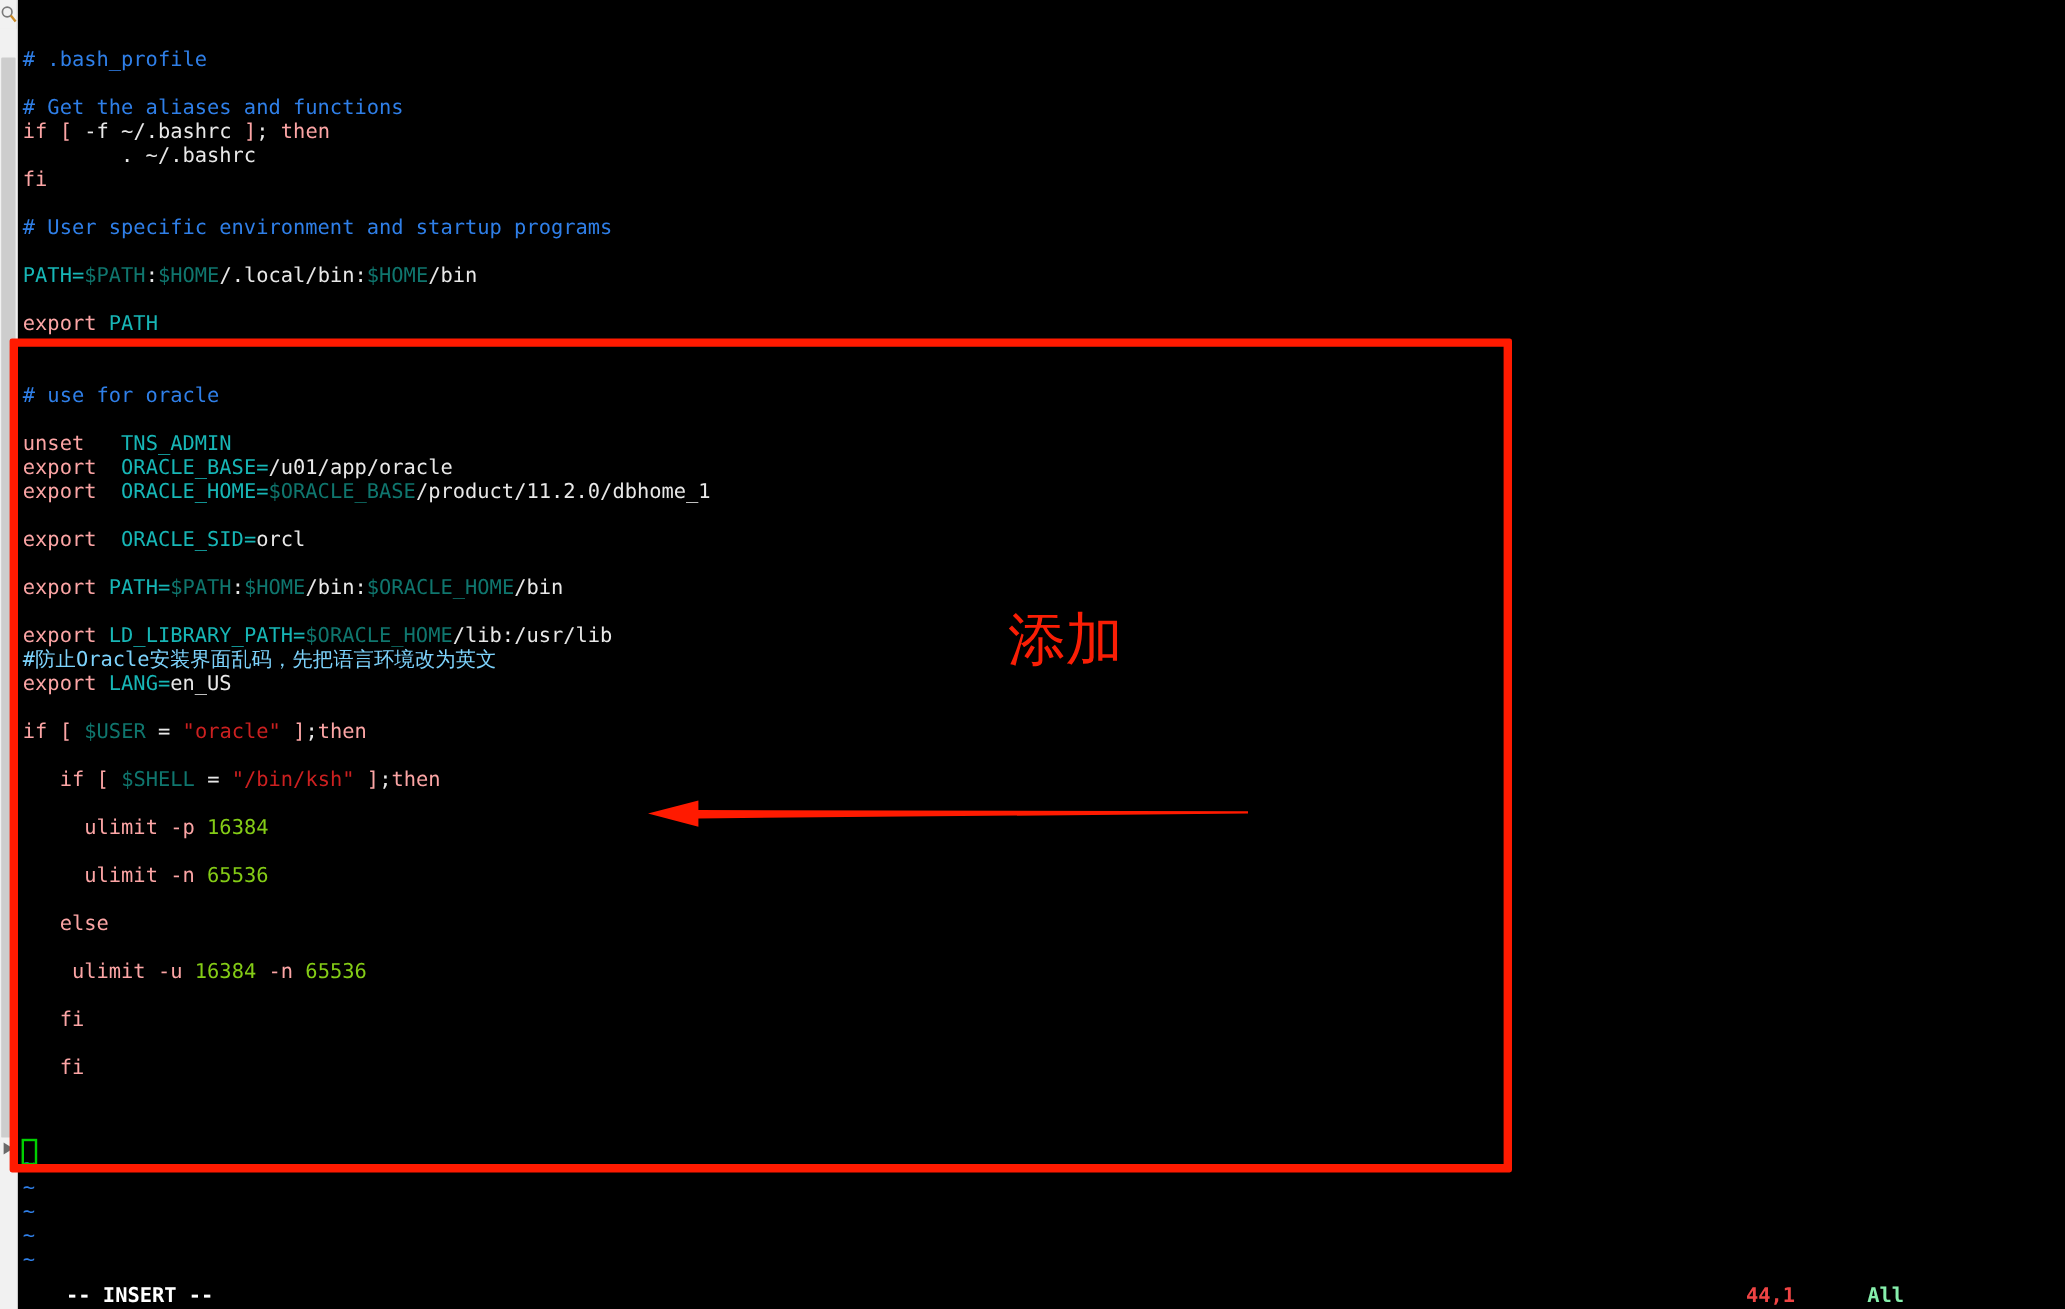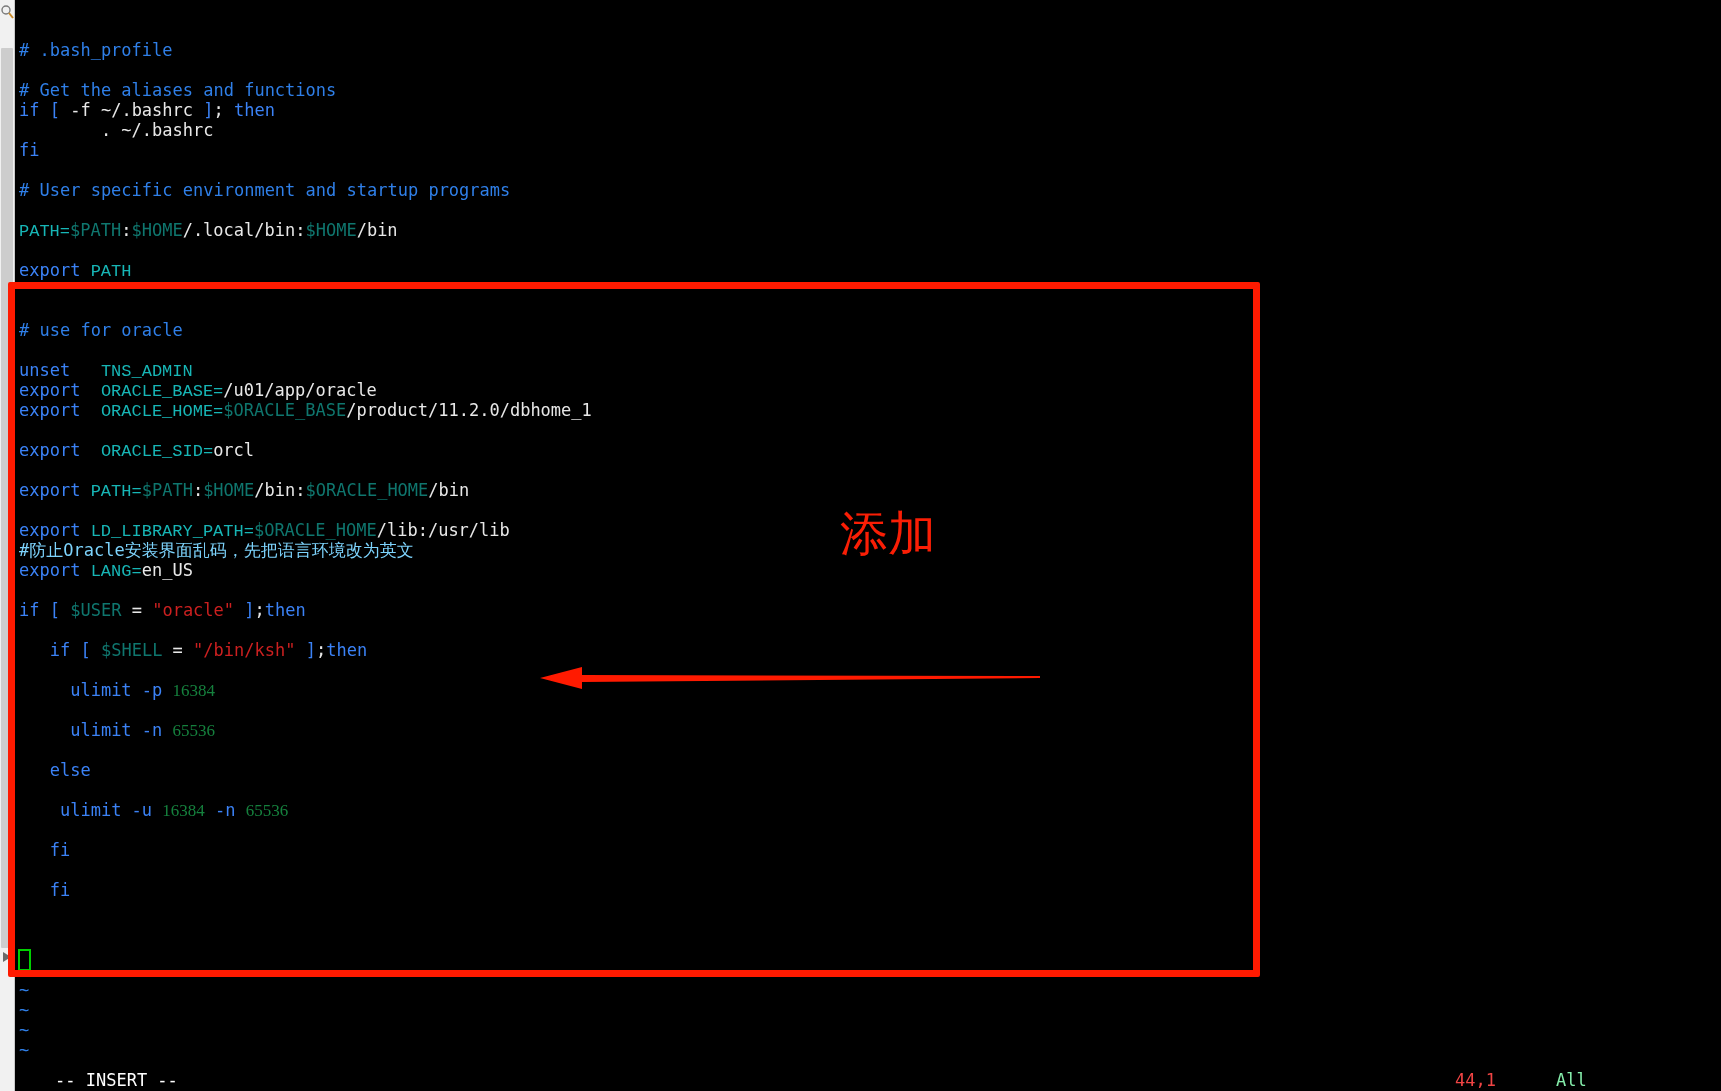--- a/index.html
+++ b/index.html
@@ -67,7 +67,7 @@
 
   
   .c-comment { color: #2f7fe8; }     
-  .c-keyword { color: #3b82f6; }     
+  .c-keyword { color: #fca5a5; }     
   .c-ident   { color: #17b6b6; font-family: Liberation Mono, monospace; }     
   .c-var     { color: #0f766e; }     
   .c-plain   { color: #e8e8e8; }     

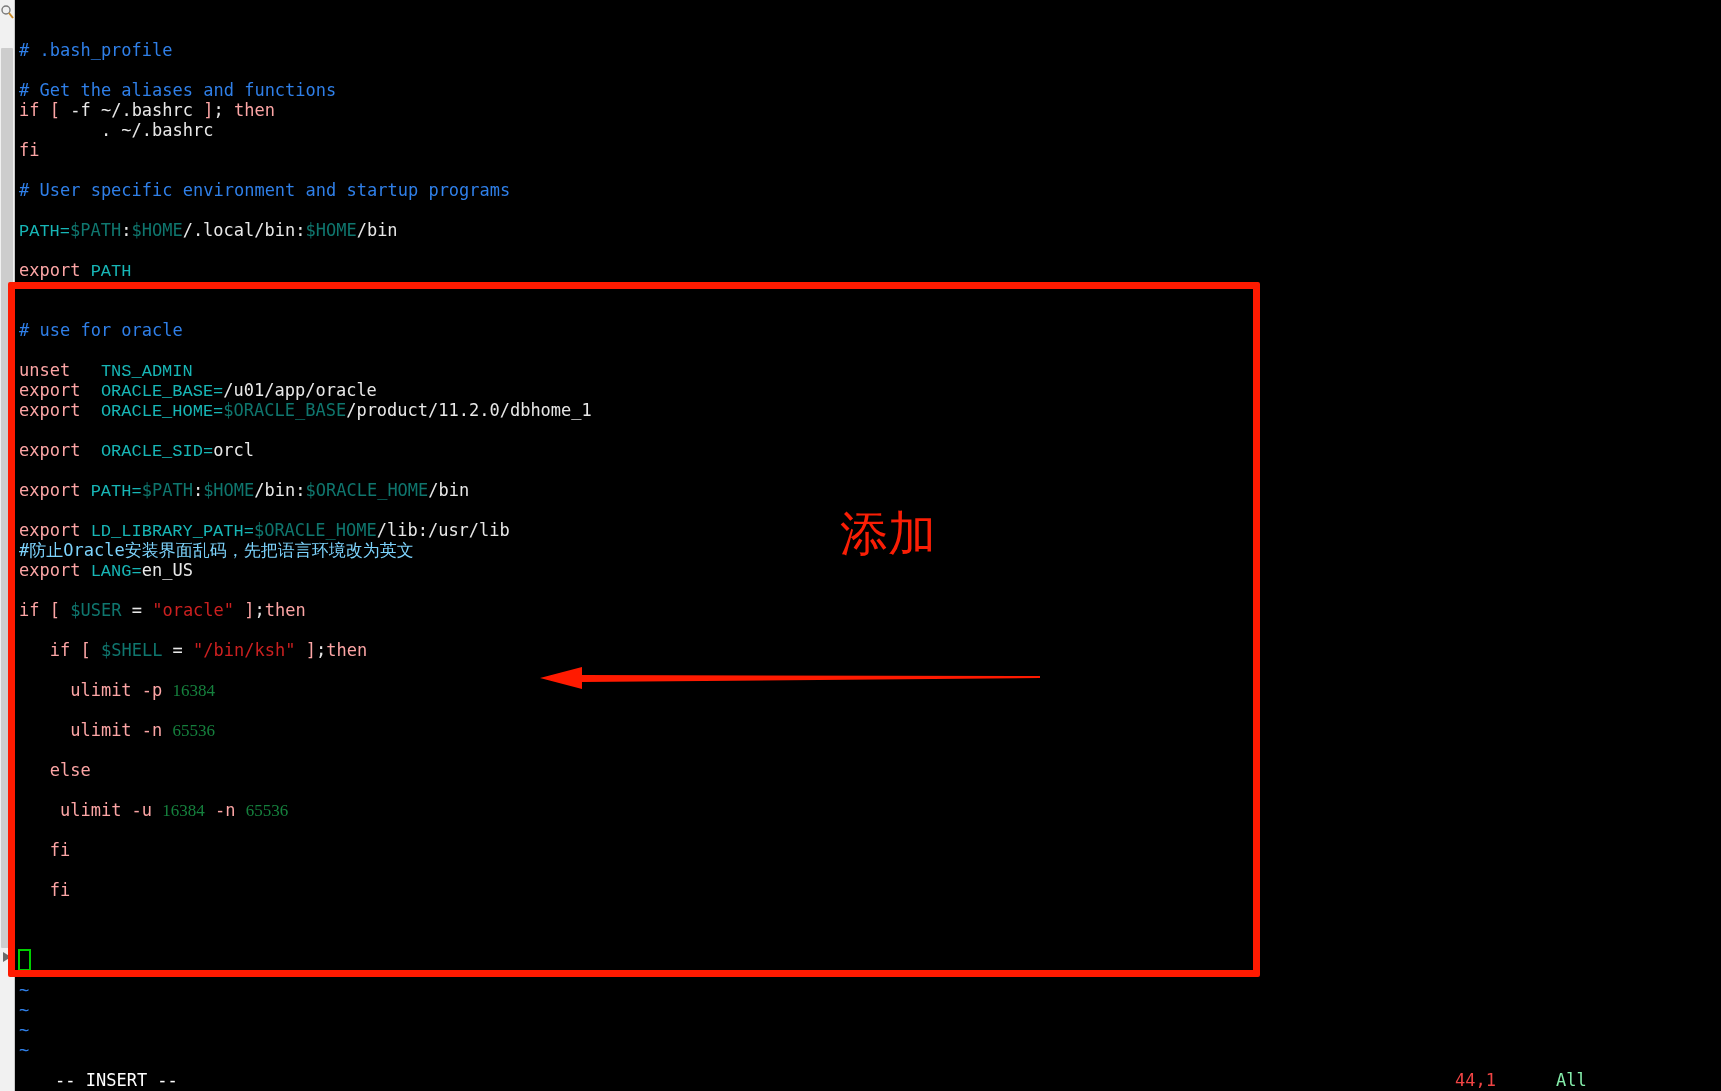--- a/index.html
+++ b/index.html
@@ -68,7 +68,7 @@
   
   .c-comment { color: #2f7fe8; }     
   .c-keyword { color: #fca5a5; }     
-  .c-ident   { color: #17b6b6; font-family: Liberation Mono, monospace; }     
+  .c-ident   { color: #17b6b6; }     
   .c-var     { color: #0f766e; }     
   .c-plain   { color: #e8e8e8; }     
   .c-string  { color: #cc2020; }     

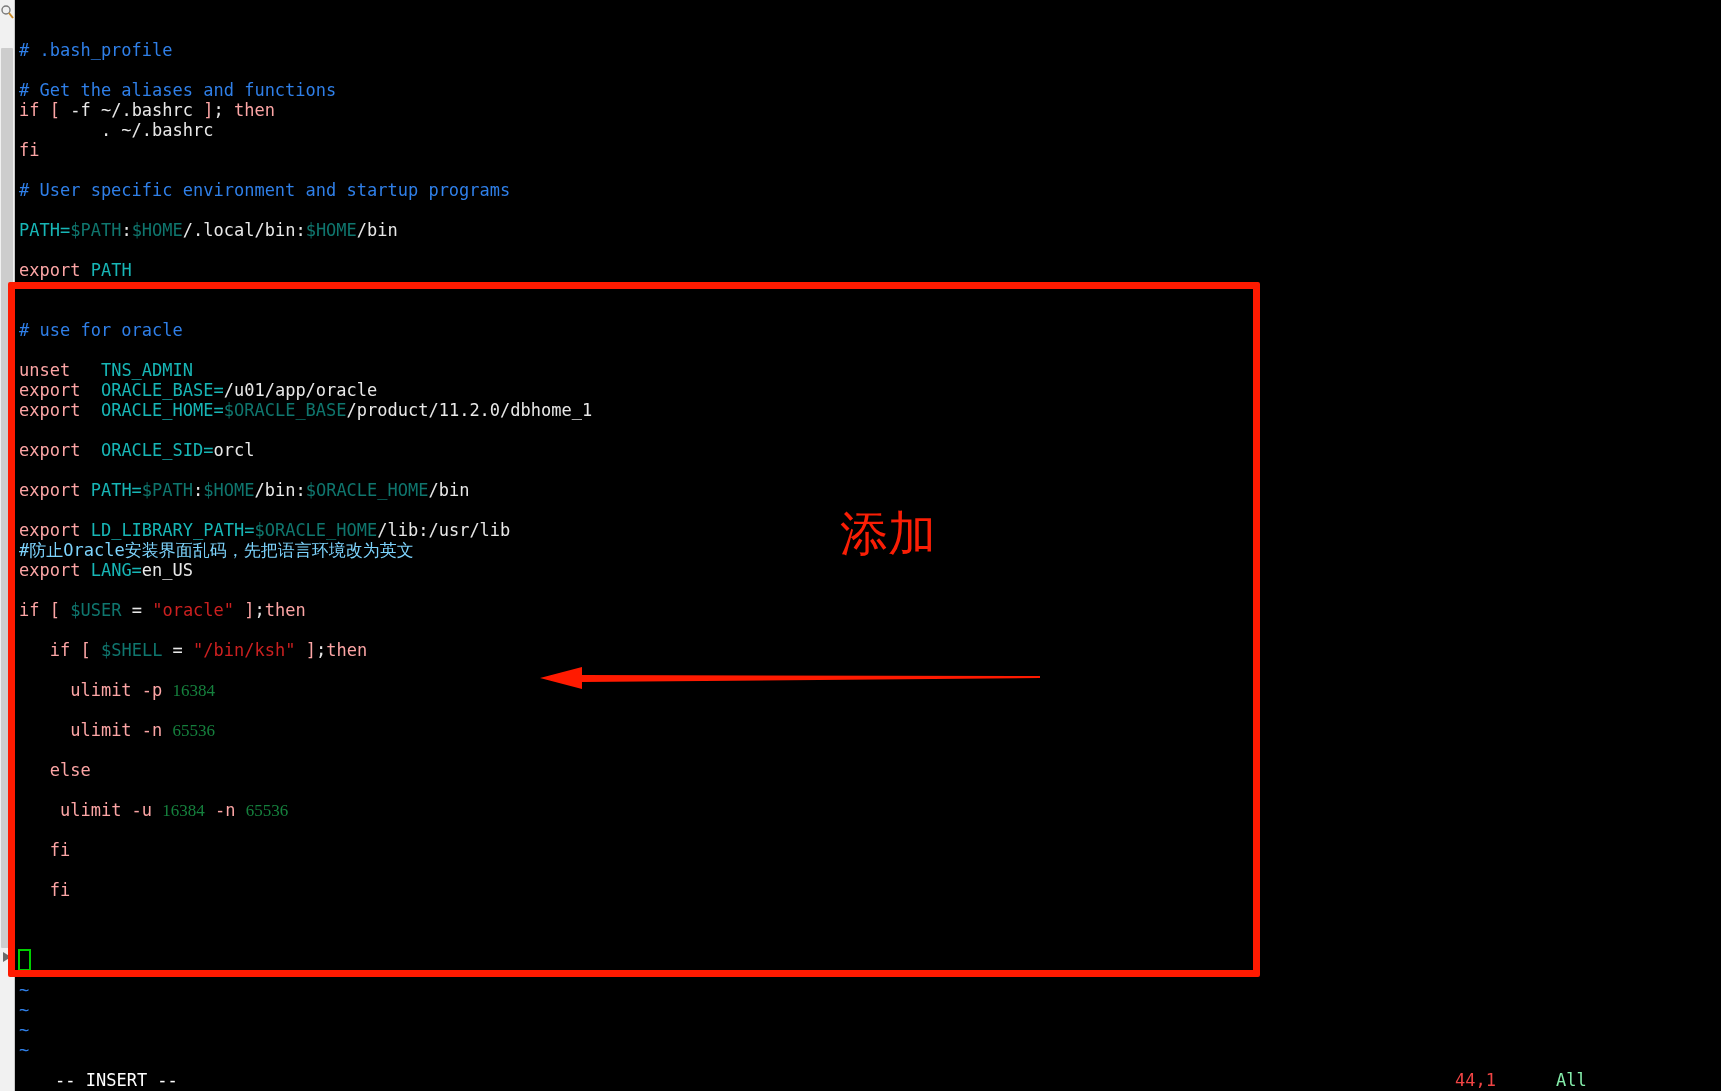--- a/index.html
+++ b/index.html
@@ -72,7 +72,7 @@
   .c-var     { color: #0f766e; }     
   .c-plain   { color: #e8e8e8; }     
   .c-string  { color: #cc2020; }     
-  .c-number  { color: #15803d; font-family: Liberation Serif, serif; }     
+  .c-number  { color: #84cc16; }     
   .c-tilde   { color: #2f7fe8; }     
   .c-cn      { color: #7dd3fc; }     
 

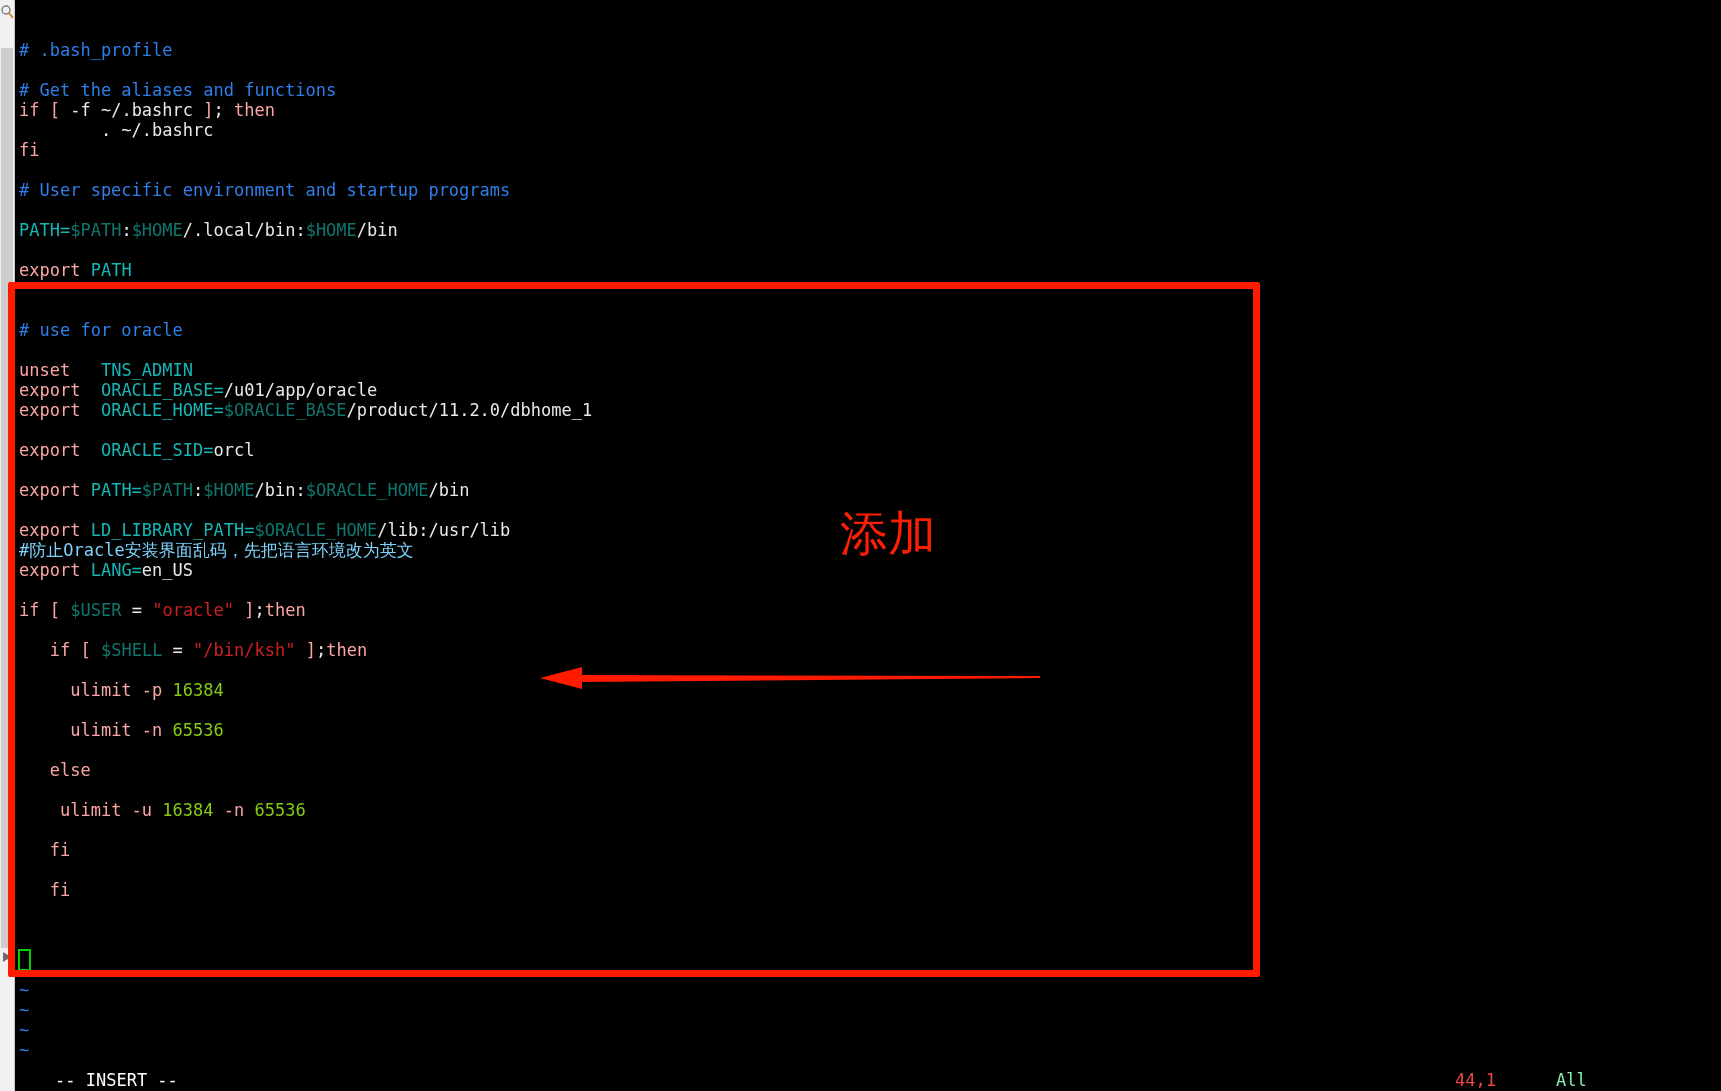--- a/index.html
+++ b/index.html
@@ -94,7 +94,7 @@
     color: #ffffff;
     font-family: "DejaVu Sans Mono", "Liberation Mono", monospace;
     font-size: 17px;
-    font-weight: normal;
+    font-weight: bold;
     line-height: 22px;
   }
   #status-mode { position: absolute; left: 40px; top: 0; }

